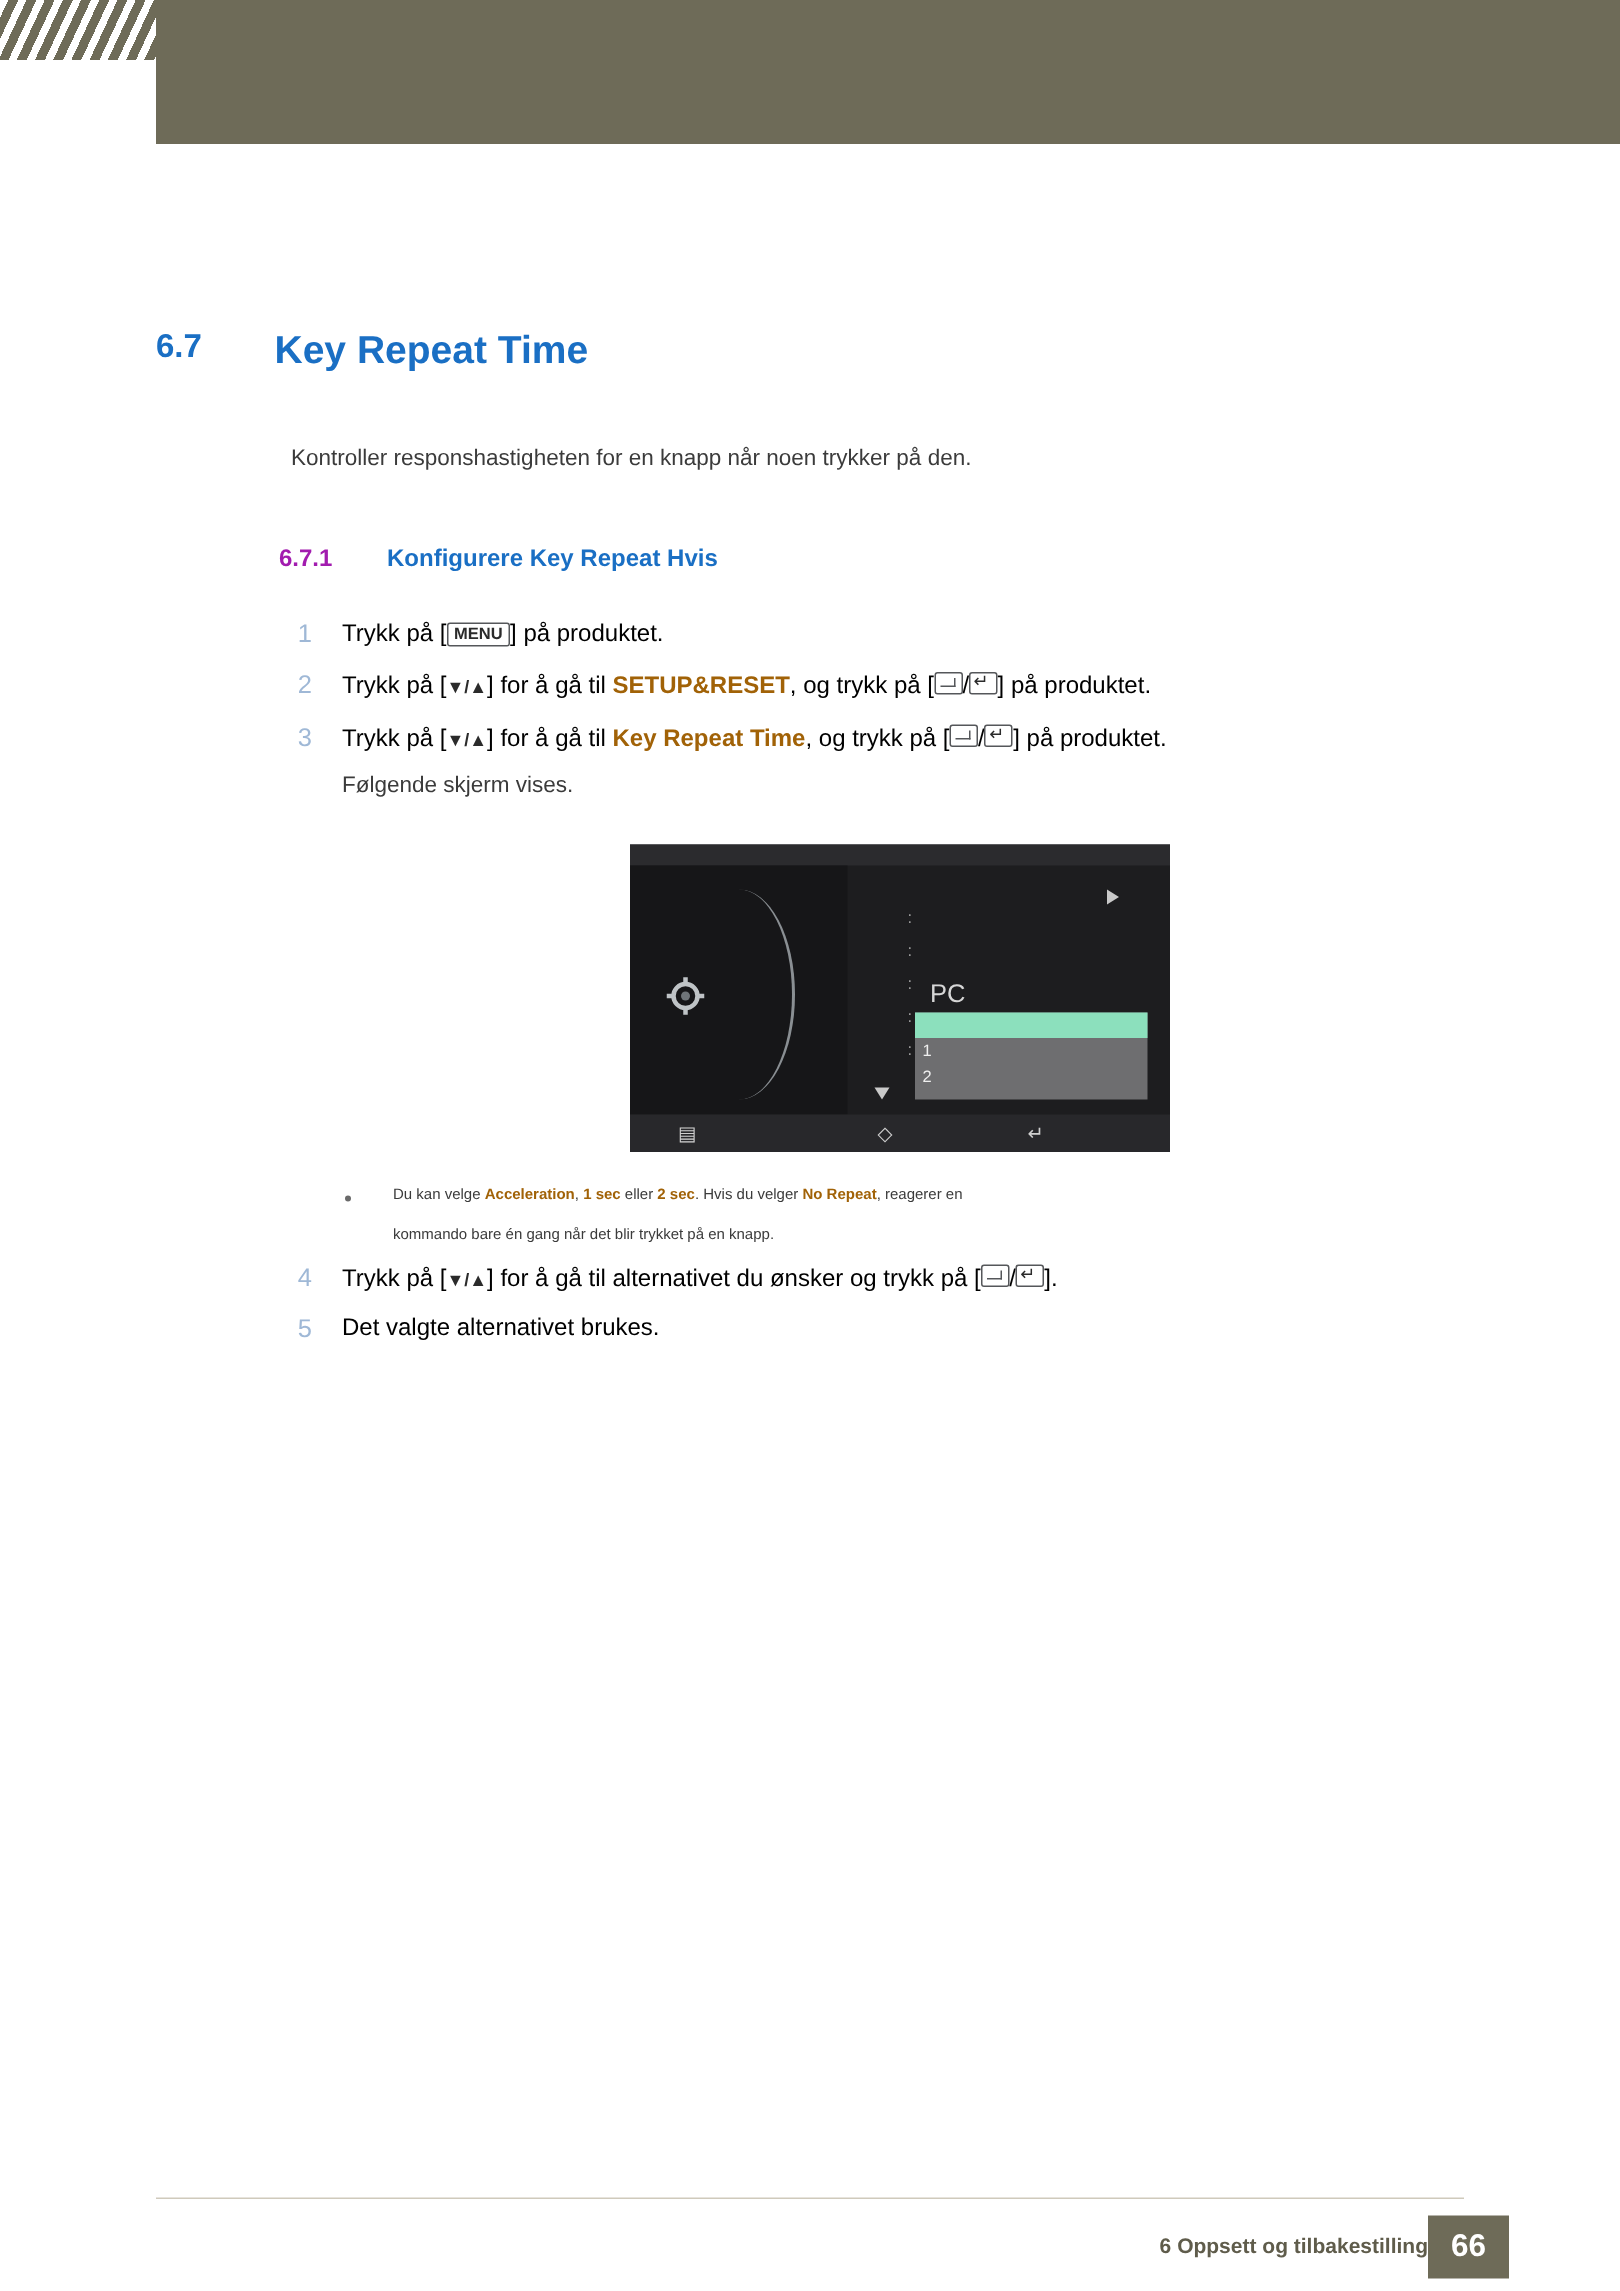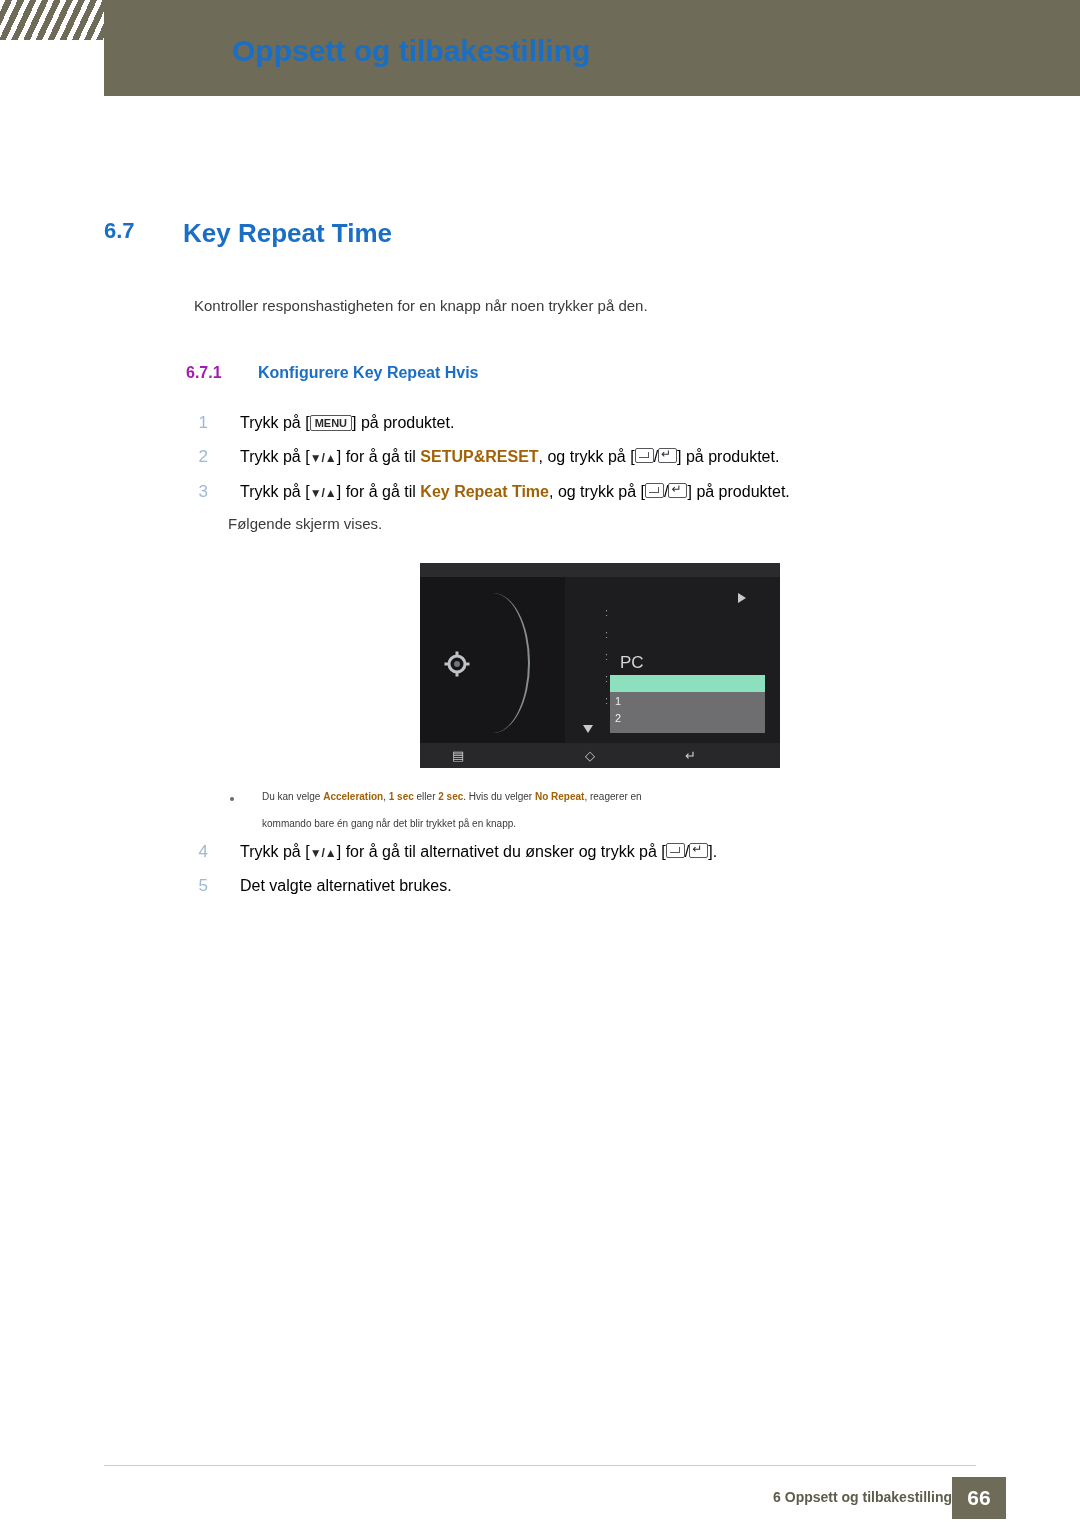--- a/index.html
+++ b/index.html
@@ -317,7 +317,6 @@
   <div class="header-bar"></div>
   <div class="header-hatch"></div>
   <div class="header-hatch-fill"></div>
-  <div class="header-title">Oppsett og tilbakestilling</div>
 </div>
 
 <div class="sec-num">6.7</div>

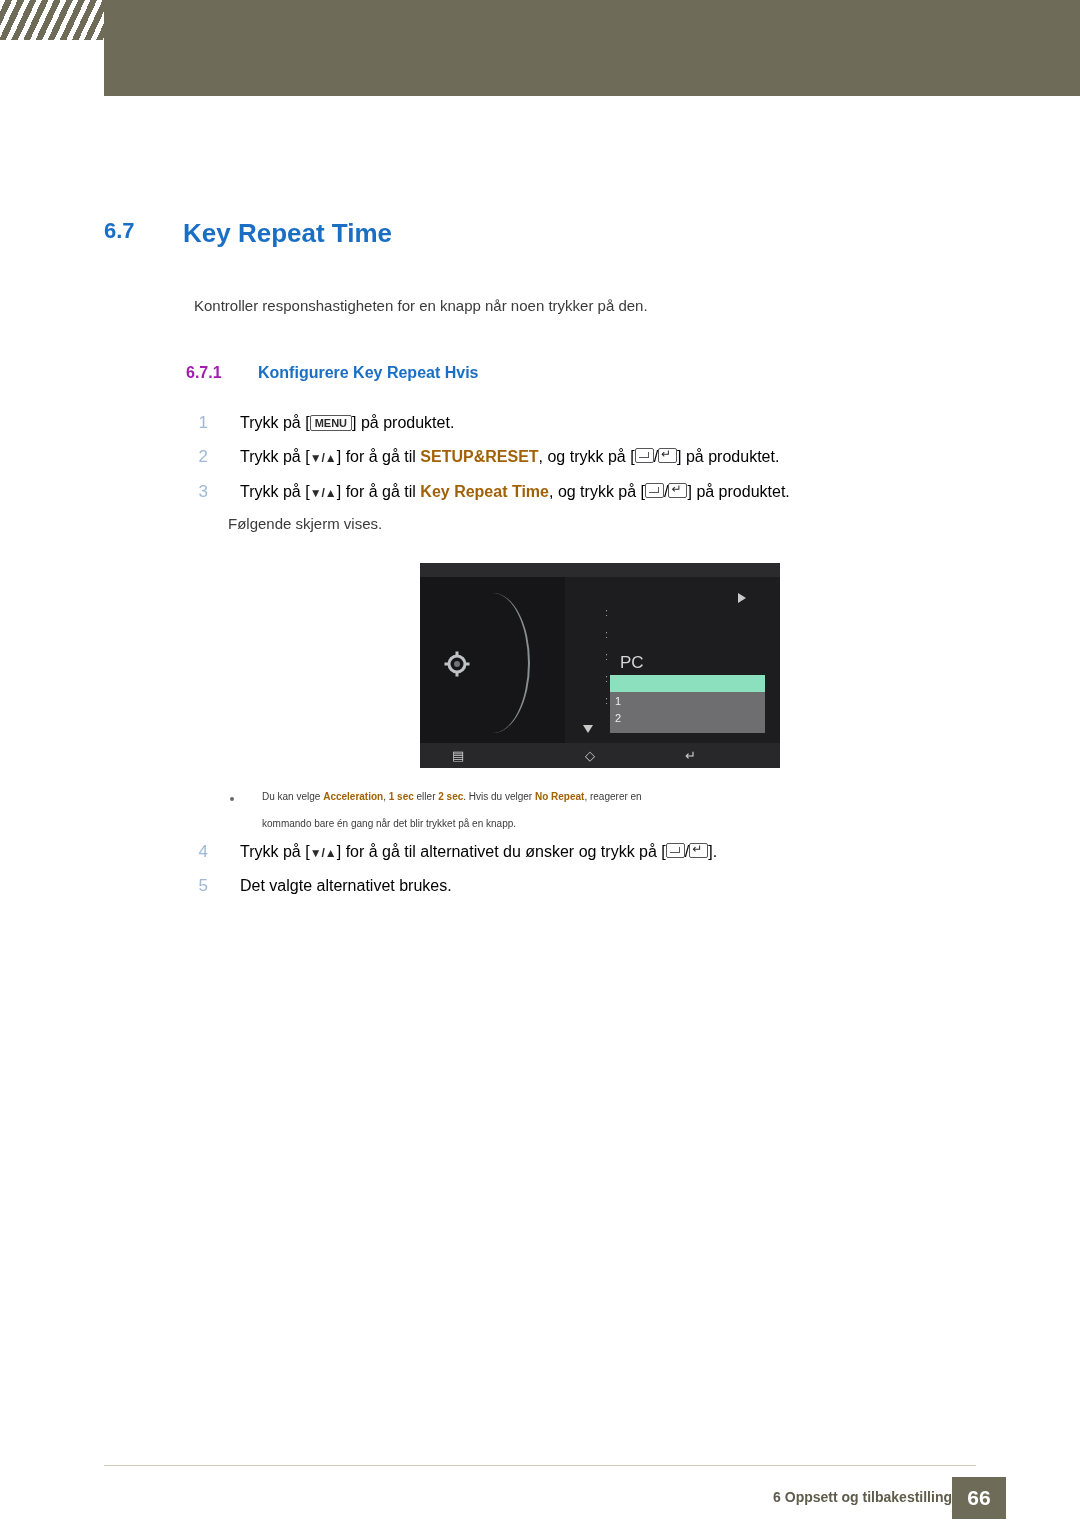--- a/index.html
+++ b/index.html
@@ -110,7 +110,6 @@
     position: absolute;
     left: 228px;
     right: 100px;
-    margin-left: 12px;
   }
   .sub-line {
     position: absolute;

